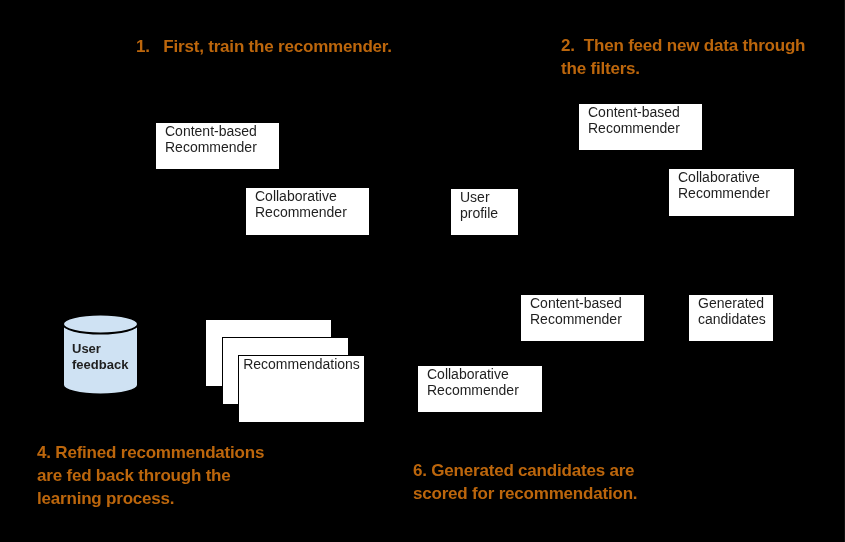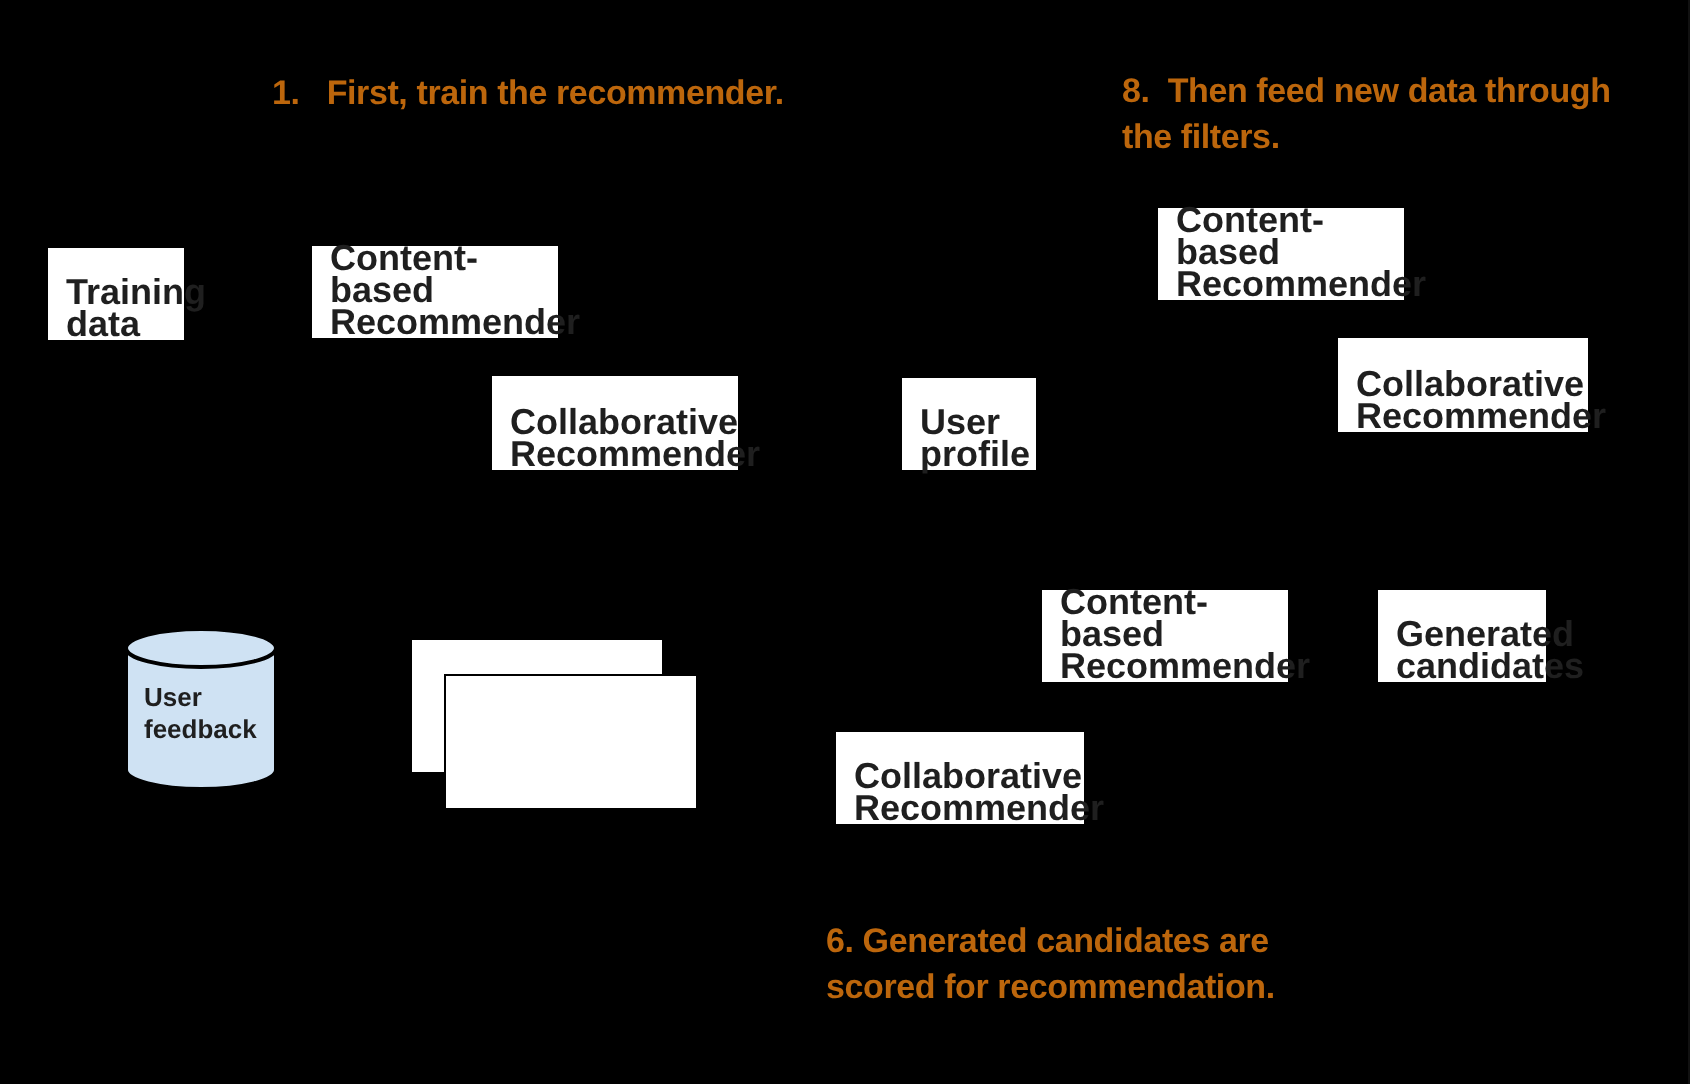--- a/index.html
+++ b/index.html
@@ -65,7 +65,7 @@
 <div id="canvas">
 
   <div class="step" style="left:136px;top:35px;">1.   First, train the recommender.</div>
-  <div class="step" style="left:561px;top:34px;">8.  Then feed new data through
+  <div class="step" style="left:561px;top:34px;">2.  Then feed new data through
 the filters.</div>
   <div class="step" style="left:413px;top:459px;">6. Generated candidates are
 scored for recommendation.</div>

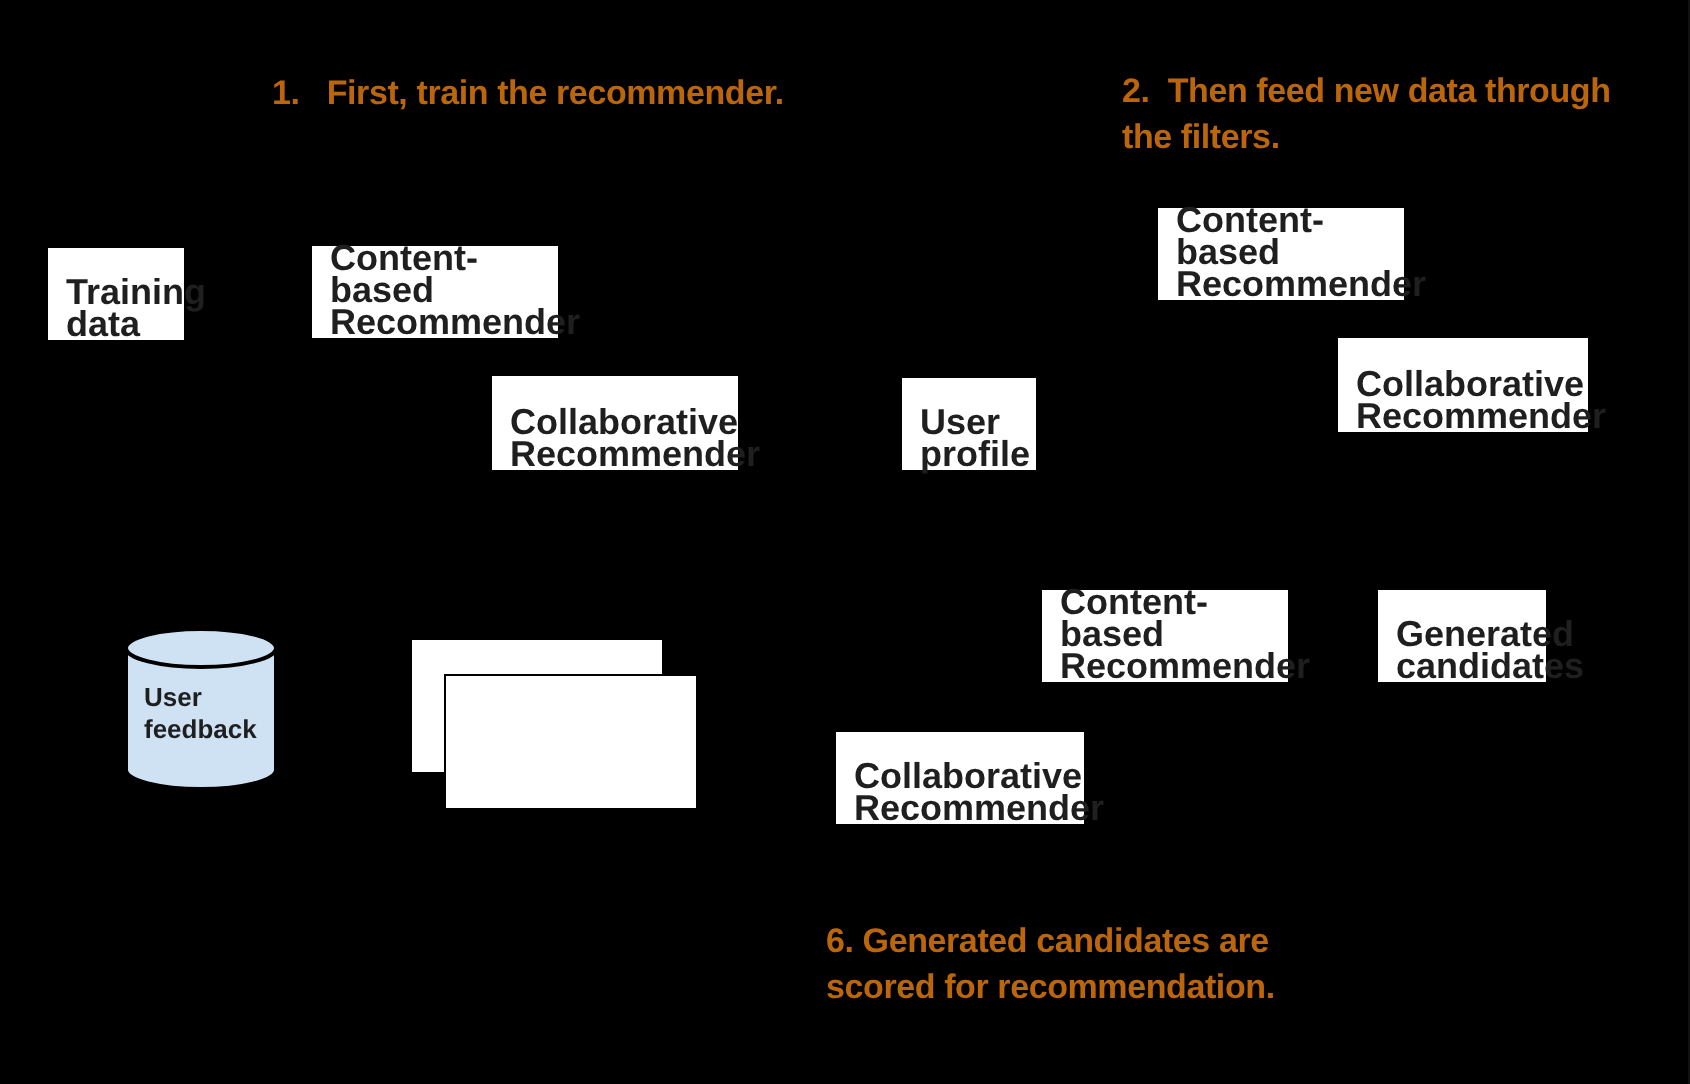--- a/index.html
+++ b/index.html
@@ -34,10 +34,10 @@
     box-sizing:border-box;
     display:flex;
     flex-direction:column;
-    justify-content:flex-end;
+    justify-content:flex-start;
     color:var(--box-text);
-    font-size:18px;
-    font-weight:bold;
+    font-size:14px;
+    font-weight:normal;
     line-height:16px;
   }
   .wbox .lbl{

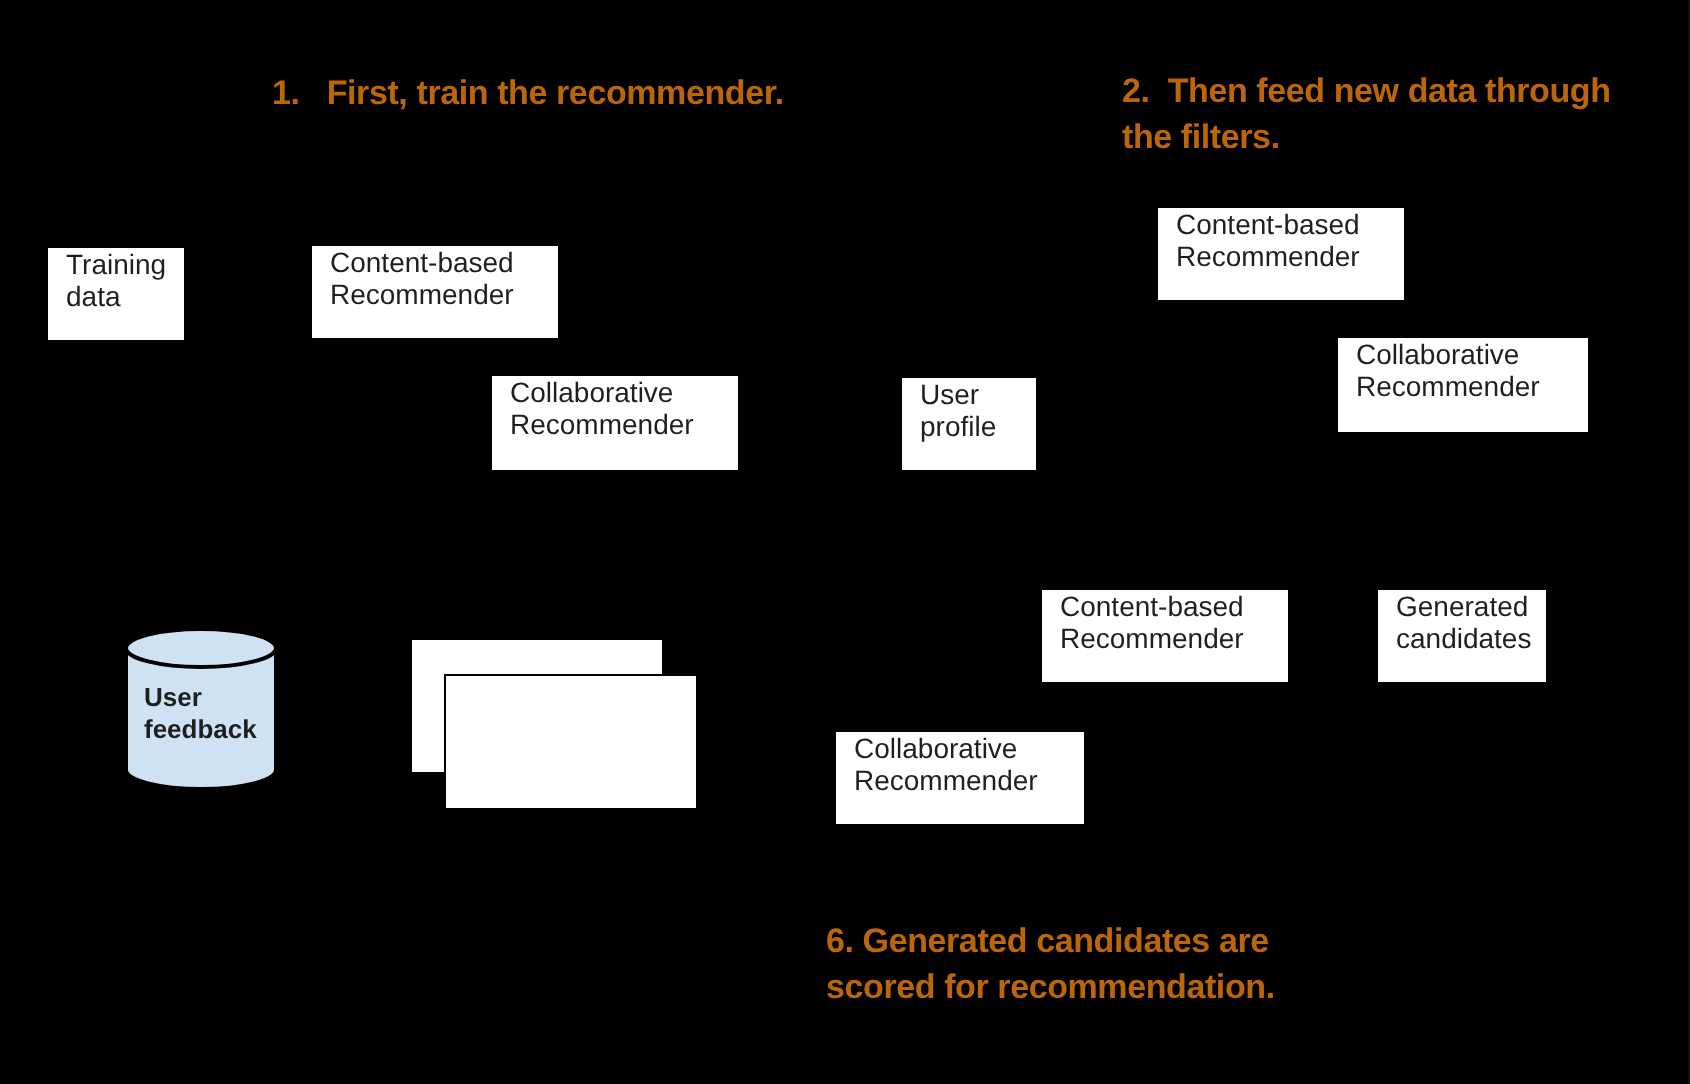--- a/index.html
+++ b/index.html
@@ -70,10 +70,6 @@
   <div class="step" style="left:413px;top:459px;">6. Generated candidates are
 scored for recommendation.</div>
 
-  <div class="wbox" style="left:23px;top:123px;width:70px;height:48px;">
-    <div class="lbl">Training
-data</div>
-  </div>
   <div class="wbox" style="left:155px;top:122px;width:125px;height:48px;">
     <div class="lbl">Content-based
 Recommender</div>

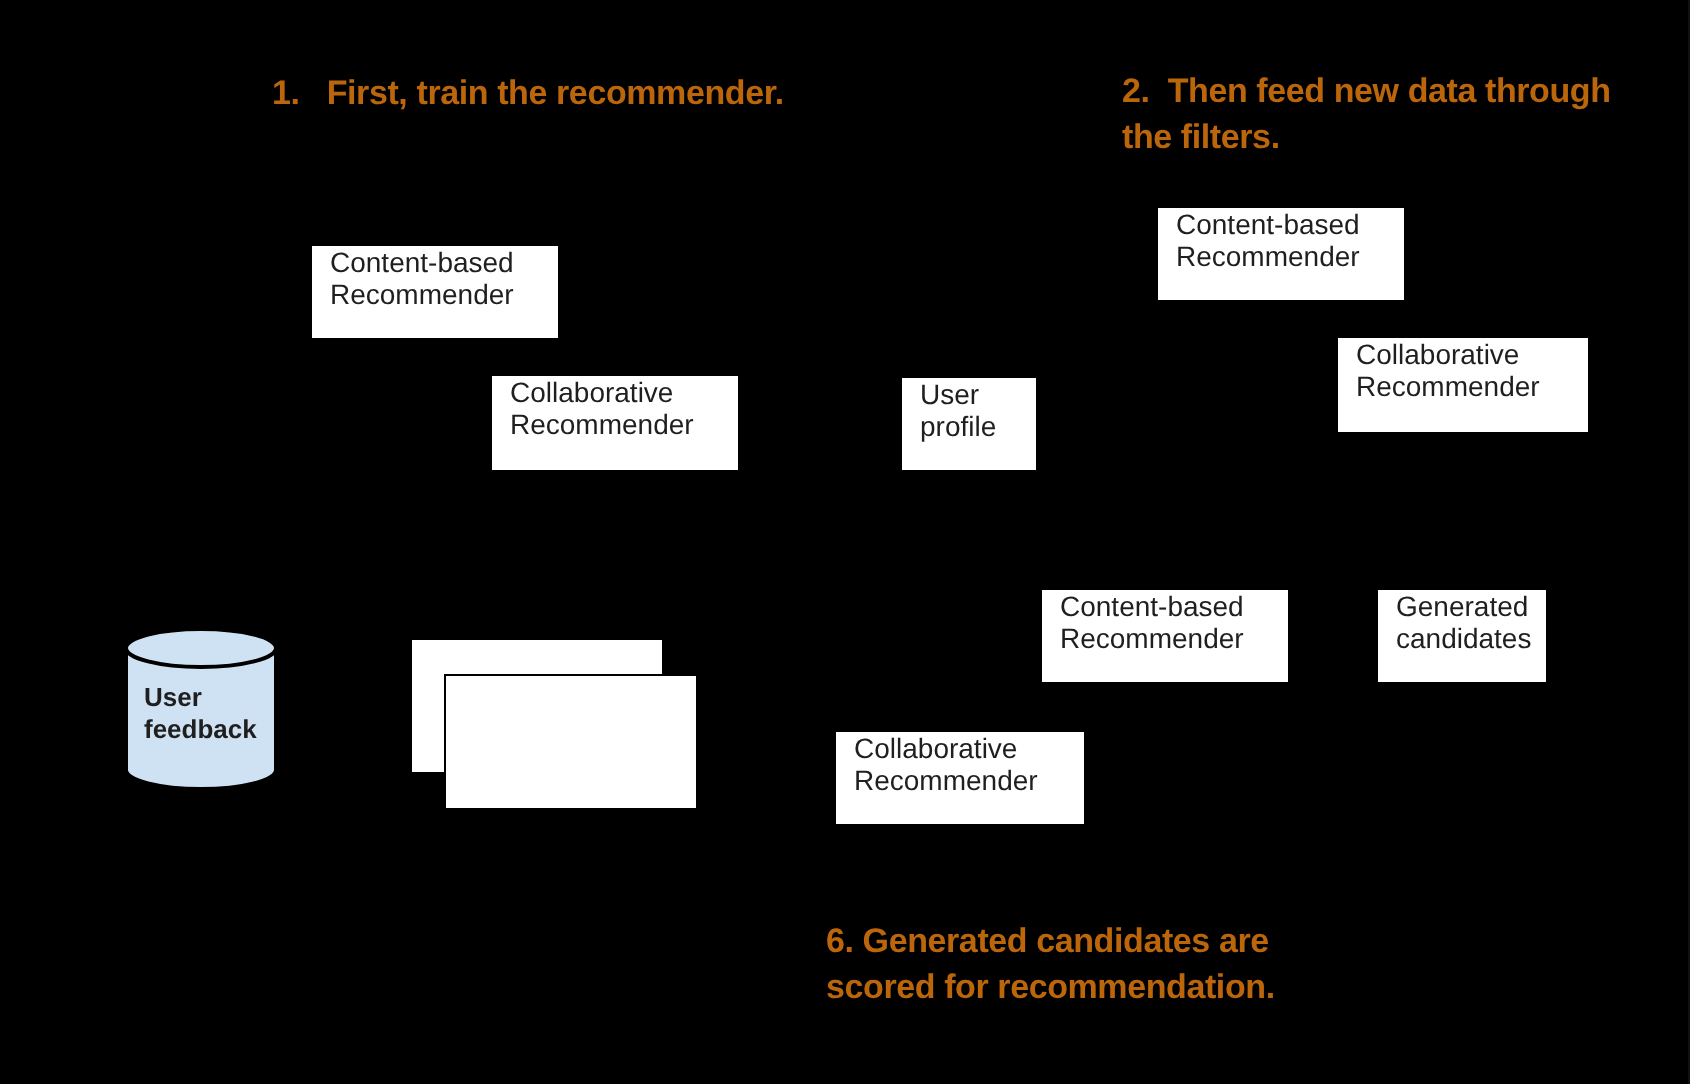--- a/index.html
+++ b/index.html
@@ -107,6 +107,9 @@
 
   <div class="wbox" style="left:205px;top:319px;width:127px;height:68px;"></div>
   <div class="wbox" style="left:222px;top:337px;width:127px;height:68px;"></div>
+  <div class="wbox centered" style="left:238px;top:355px;width:127px;height:68px;">
+    <div class="lbl">Recommendations</div>
+  </div>
 
   <div class="cyl">
     <svg width="79" height="88" viewBox="0 0 79 88">

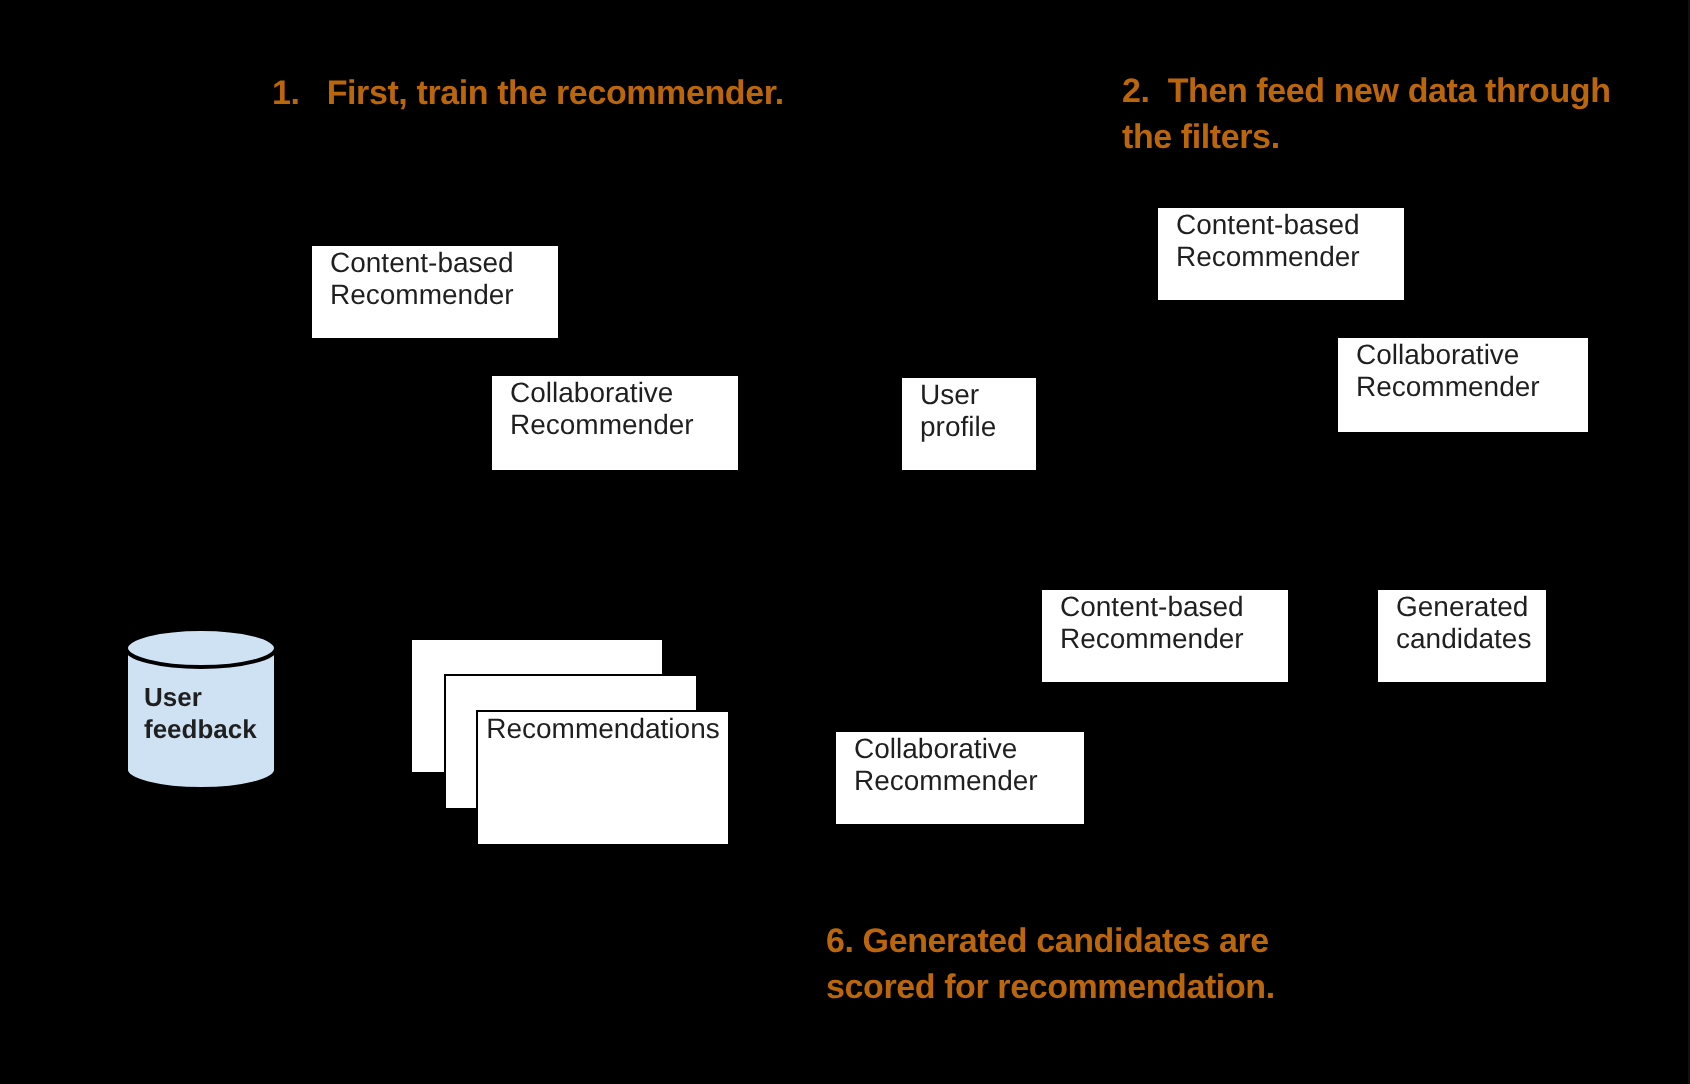--- a/index.html
+++ b/index.html
@@ -69,6 +69,9 @@
 the filters.</div>
   <div class="step" style="left:413px;top:459px;">6. Generated candidates are
 scored for recommendation.</div>
+  <div class="step" style="left:37px;top:441px;">4. Refined recommendations
+are fed back through the
+learning process.</div>
 
   <div class="wbox" style="left:155px;top:122px;width:125px;height:48px;">
     <div class="lbl">Content-based

